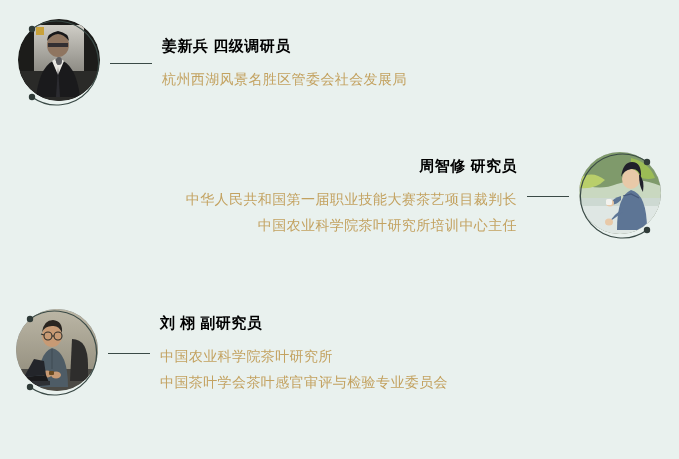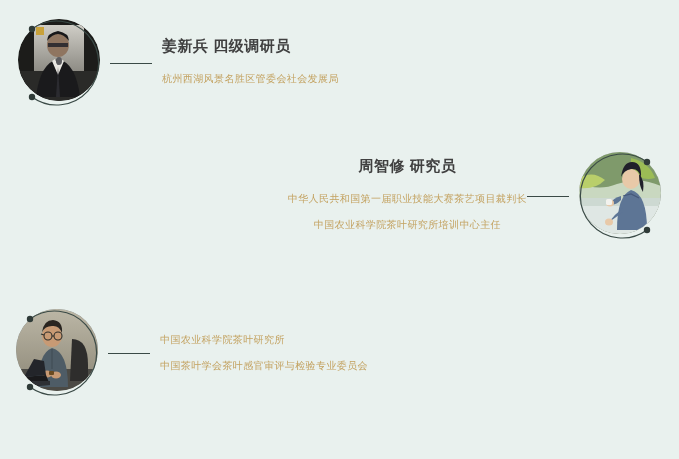--- a/index.html
+++ b/index.html
@@ -83,7 +83,7 @@
   .person-name {
     font-size: 15px;
     font-weight: bold;
-    color: #404040;
+    color: #000000;
     letter-spacing: 0.5px;
     line-height: 22px;
     margin-bottom: 9px;

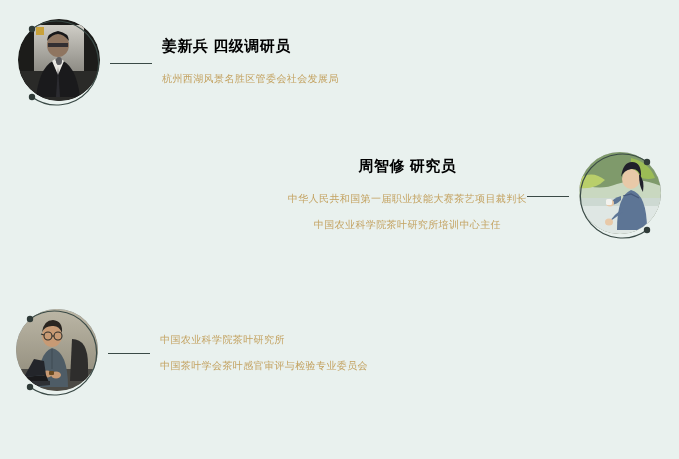--- a/index.html
+++ b/index.html
@@ -90,7 +90,7 @@
     white-space: nowrap;
   }
   .detail-line {
-    font-size: 10px;
+    font-size: 14px;
     color: #c3a260;
     line-height: 26px;
     letter-spacing: 0.4px;

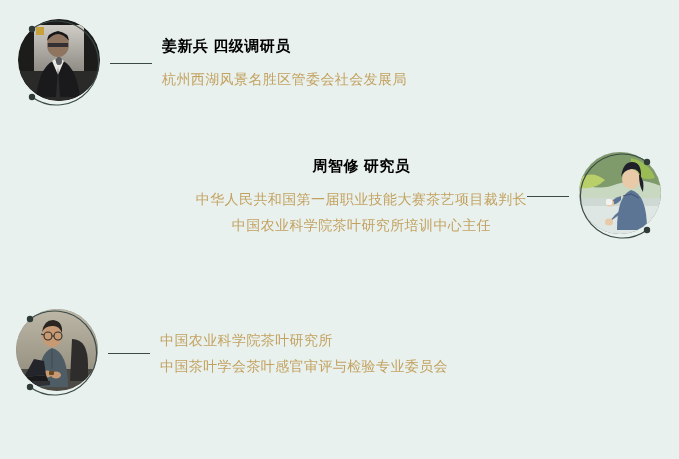--- a/index.html
+++ b/index.html
@@ -78,7 +78,7 @@
     flex-direction: column;
   }
   .entry.left  .info { align-items: flex-start; text-align: left; margin-left: 10px; }
-  .entry.right .info { align-items: center;  text-align: right; }
+  .entry.right .info { align-items: flex-end;  text-align: right; margin-right: 10px; }
 
   .person-name {
     font-size: 15px;

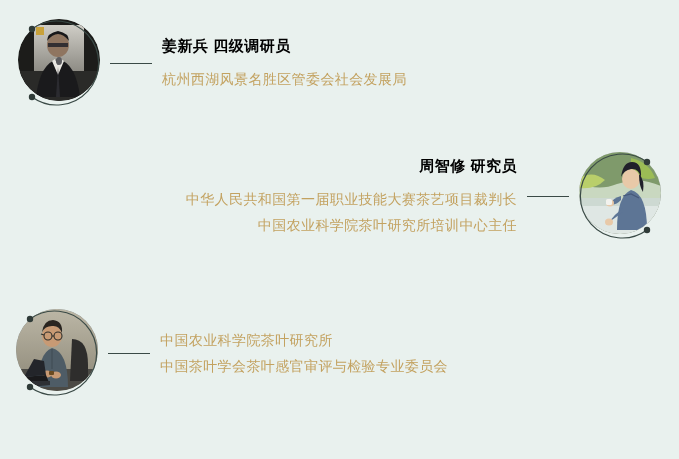--- a/index.html
+++ b/index.html
@@ -245,6 +245,7 @@
     <div class="connector"></div>
 
     <div class="info">
+      <div class="person-name">刘 栩 副研究员</div>
       <div class="detail-line">中国农业科学院茶叶研究所</div>
       <div class="detail-line">中国茶叶学会茶叶感官审评与检验专业委员会</div>
     </div>

